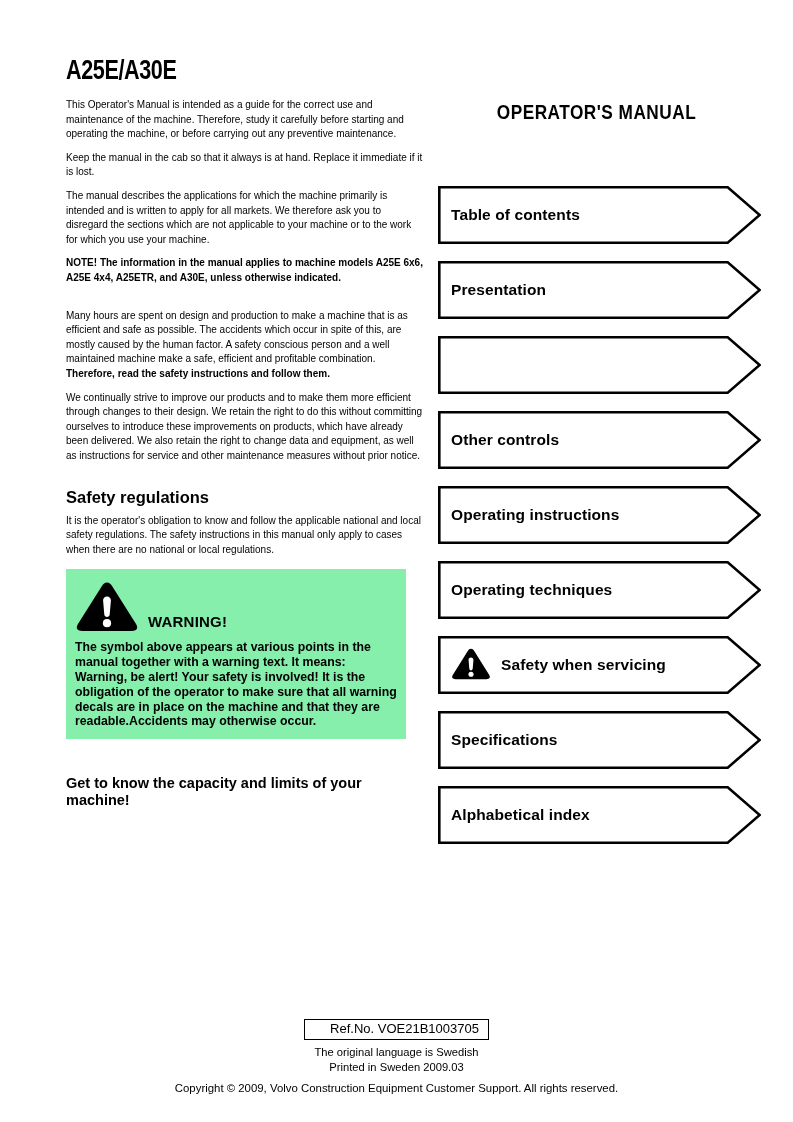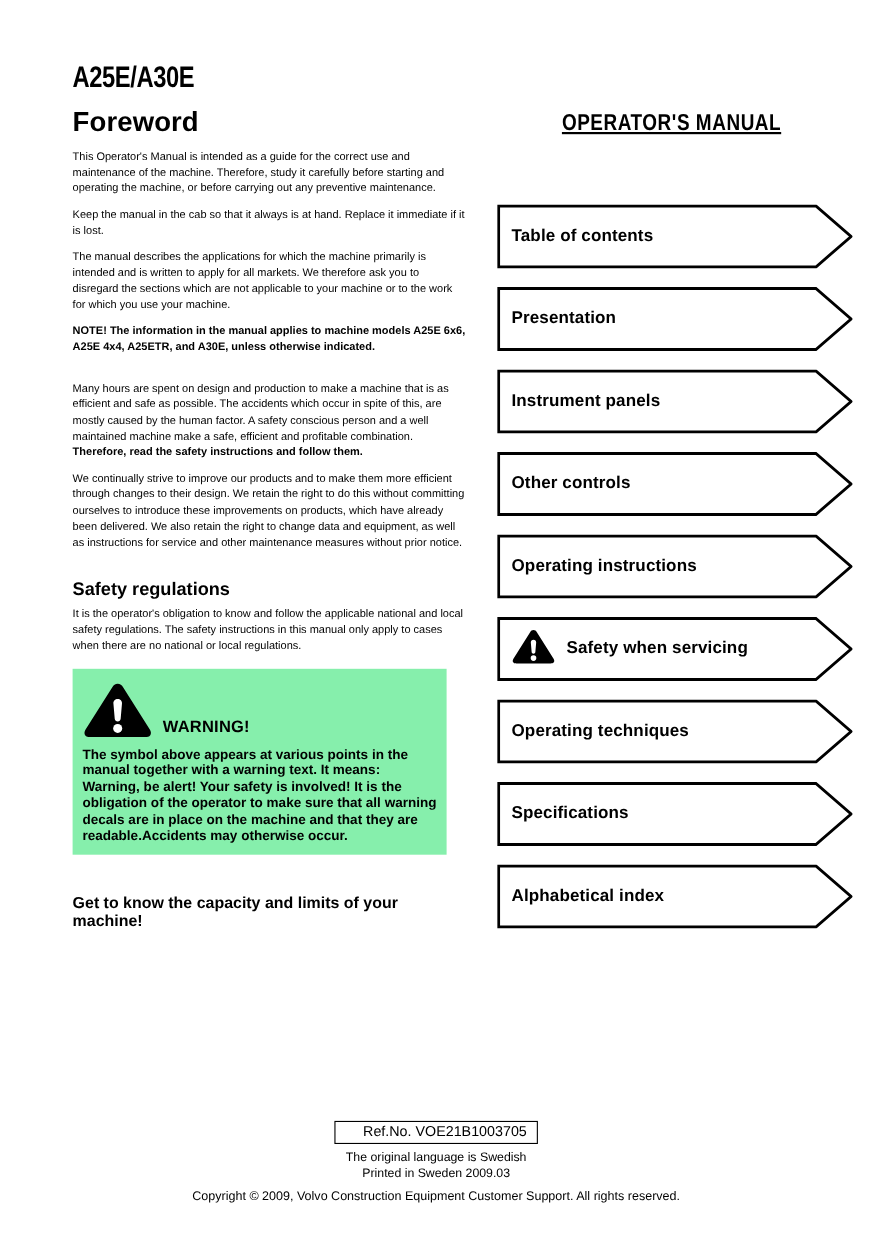--- a/index.html
+++ b/index.html
@@ -185,7 +185,6 @@
 
   <h1 id="model-title">A25E/A30E</h1>
 
-  <h2 id="foreword-title">Foreword</h2>
 
   <p class="para">This Operator's Manual is intended as a guide for the correct use and maintenance of the machine. Therefore, study it carefully before starting and operating the machine, or before carrying out any preventive maintenance.</p>
   <p class="para">Keep the manual in the cab so that it always is at hand. Replace it immediate if it is lost.</p>

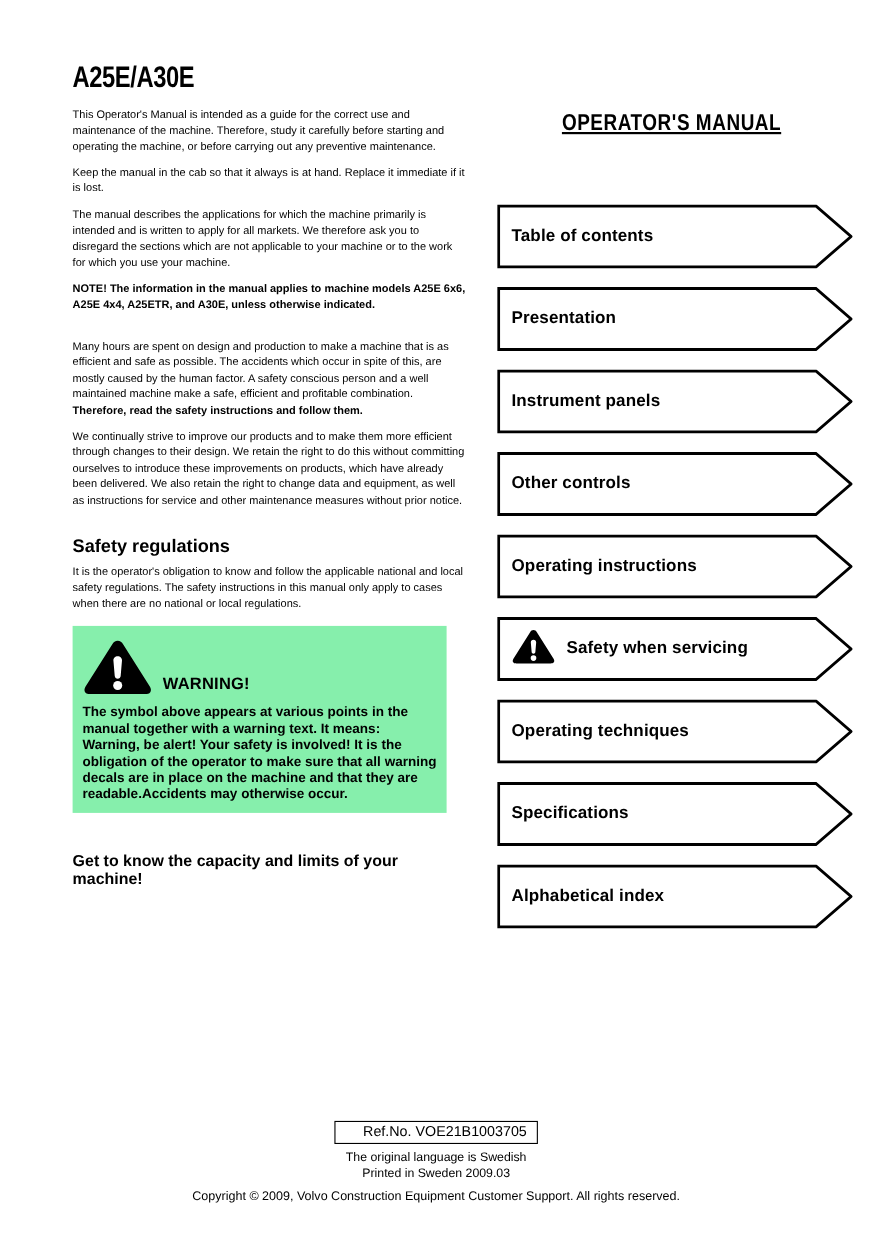--- a/index.html
+++ b/index.html
@@ -101,10 +101,9 @@
   
   #right-column {
     position: absolute;
-    left: 448px;
+    left: 434px;
     top: 100px;
     width: 325px;
-    text-decoration: underline;
   }
   #manual-heading {
     font-family: "Liberation Sans Narrow", "Liberation Sans", sans-serif;

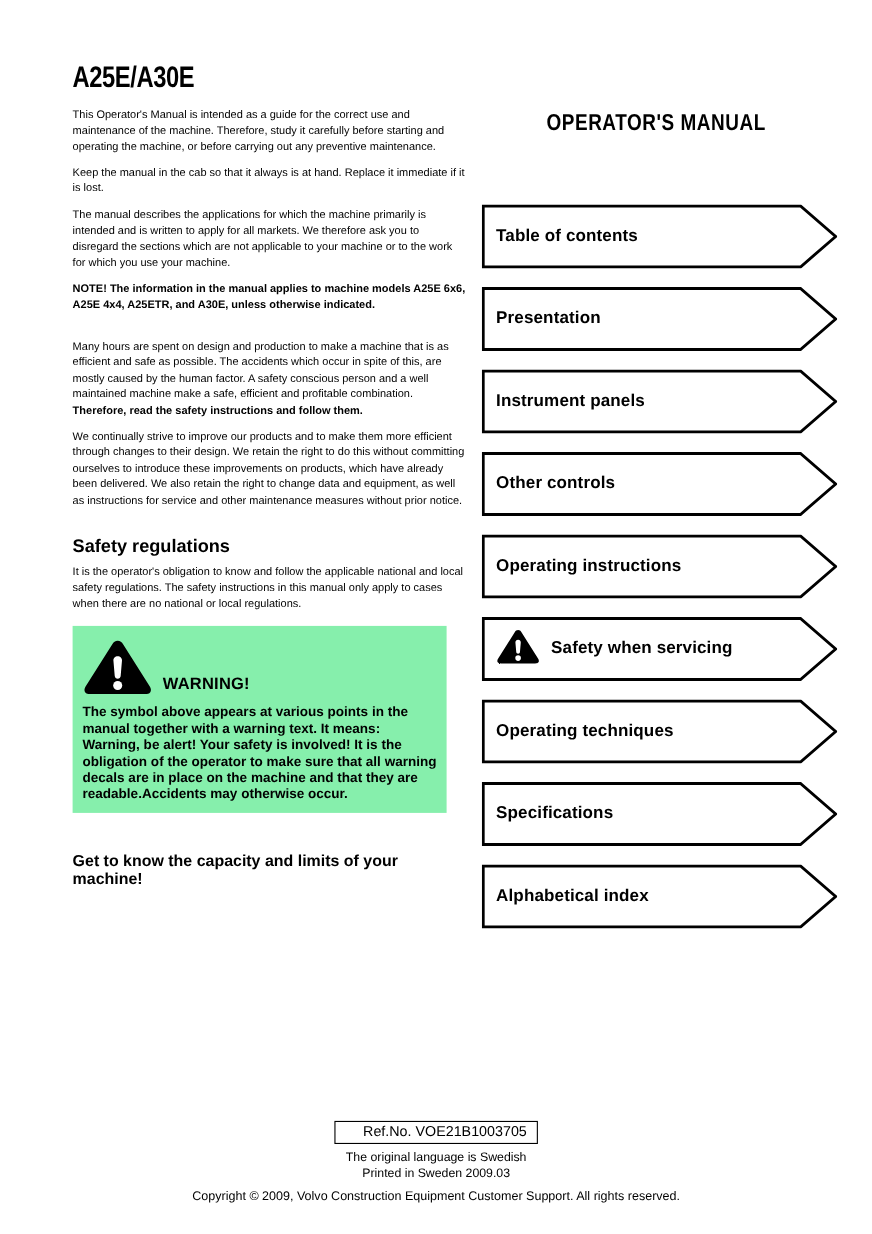--- a/index.html
+++ b/index.html
@@ -240,9 +240,6 @@
         <svg class="tab-shape" width="323" height="58" viewBox="0 0 323 58">
           <path d="M 1.3 1.3 L 289.7 1.3 L 321.7 29 L 289.7 56.7 L 1.3 56.7 Z" fill="#ffffff" stroke="#000000" stroke-width="2.6" stroke-linejoin="miter"></path>
         </svg>
-        <div class="tab-content">
-          <span class="tab-label">Instrument panels</span>
-        </div>
       </li>
       <li class="tab-item">
         <svg class="tab-shape" width="323" height="58" viewBox="0 0 323 58">

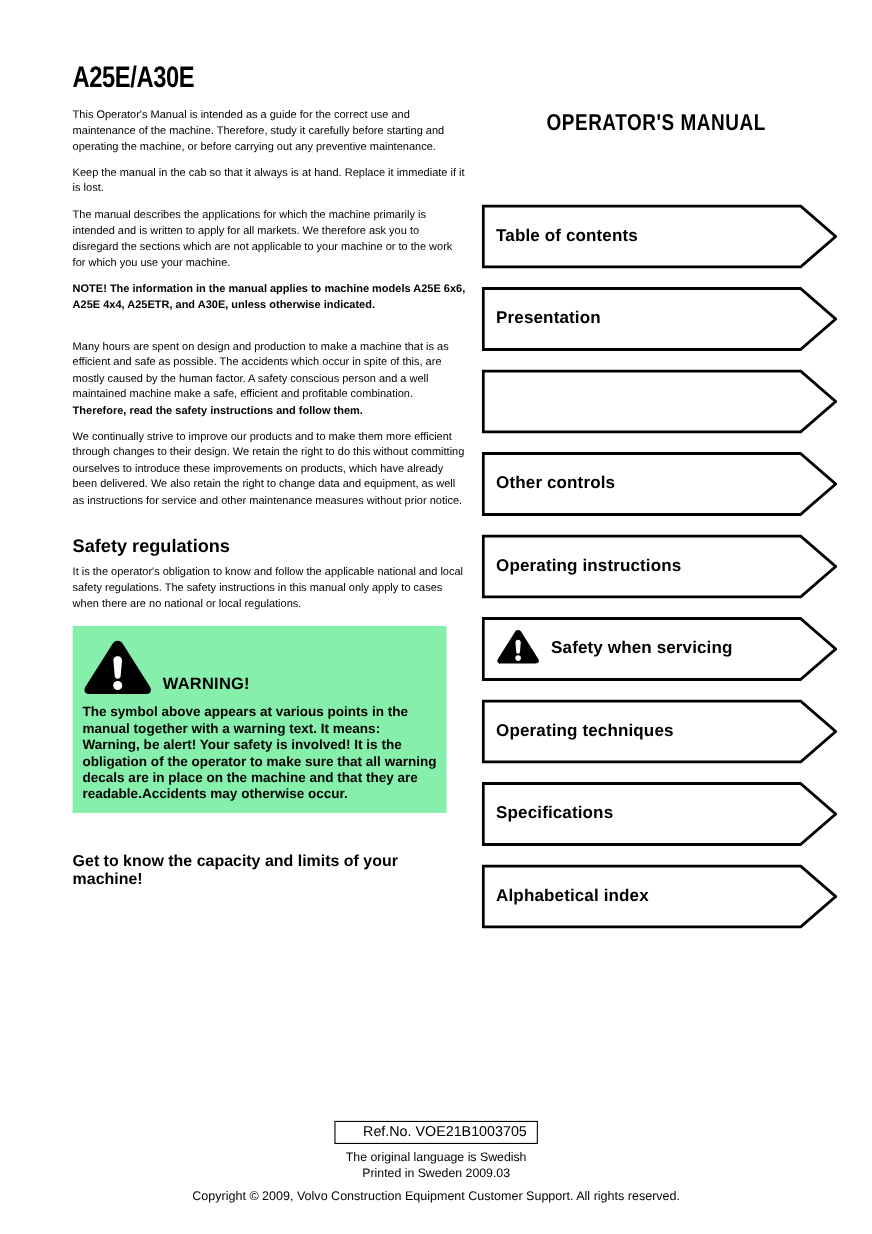--- a/index.html
+++ b/index.html
@@ -262,6 +262,14 @@
           <path d="M 1.3 1.3 L 289.7 1.3 L 321.7 29 L 289.7 56.7 L 1.3 56.7 Z" fill="#ffffff" stroke="#000000" stroke-width="2.6" stroke-linejoin="miter"></path>
         </svg>
         <div class="tab-content">
+          <span class="tab-label">Operating techniques</span>
+        </div>
+      </li>
+      <li class="tab-item">
+        <svg class="tab-shape" width="323" height="58" viewBox="0 0 323 58">
+          <path d="M 1.3 1.3 L 289.7 1.3 L 321.7 29 L 289.7 56.7 L 1.3 56.7 Z" fill="#ffffff" stroke="#000000" stroke-width="2.6" stroke-linejoin="miter"></path>
+        </svg>
+        <div class="tab-content">
           <span><svg width="40" height="33" viewBox="0 0 64 52" aria-hidden="true">
               <path d="M32 2.5 C34.2 2.5 35.8 3.8 36.9 5.7 L61.2 44.2 C62.3 46.1 62.6 47.9 61.6 49.3 C60.7 50.6 59.0 51.0 56.8 51.0 L7.2 51.0 C5.0 51.0 3.3 50.6 2.4 49.3 C1.4 47.9 1.7 46.1 2.8 44.2 L27.1 5.7 C28.2 3.8 29.8 2.5 32 2.5 Z" fill="#000000"></path>
               <path d="M32 16.5 C34.3 16.5 36.1 18.3 35.9 20.5 L34.7 34.5 C34.6 35.9 33.4 37.0 32 37.0 C30.6 37.0 29.4 35.9 29.3 34.5 L28.1 20.5 C27.9 18.3 29.7 16.5 32 16.5 Z" fill="#ffffff"></path>
@@ -275,14 +283,6 @@
           <path d="M 1.3 1.3 L 289.7 1.3 L 321.7 29 L 289.7 56.7 L 1.3 56.7 Z" fill="#ffffff" stroke="#000000" stroke-width="2.6" stroke-linejoin="miter"></path>
         </svg>
         <div class="tab-content">
-          <span class="tab-label">Operating techniques</span>
-        </div>
-      </li>
-      <li class="tab-item">
-        <svg class="tab-shape" width="323" height="58" viewBox="0 0 323 58">
-          <path d="M 1.3 1.3 L 289.7 1.3 L 321.7 29 L 289.7 56.7 L 1.3 56.7 Z" fill="#ffffff" stroke="#000000" stroke-width="2.6" stroke-linejoin="miter"></path>
-        </svg>
-        <div class="tab-content">
           <span class="tab-label">Specifications</span>
         </div>
       </li>

